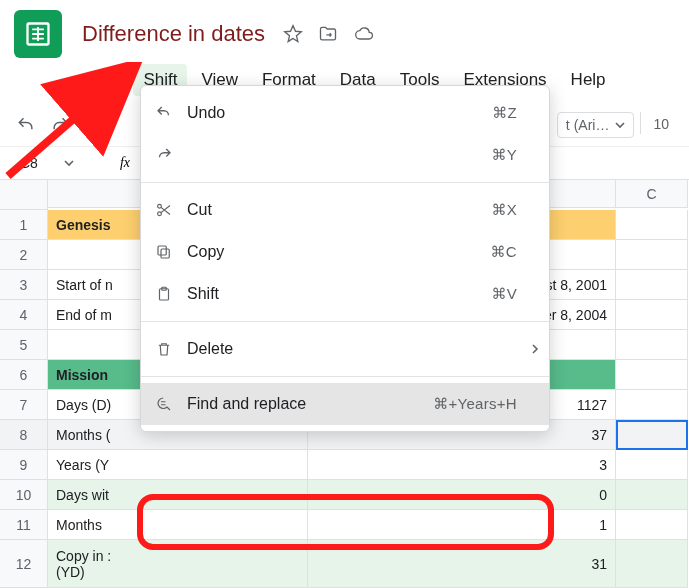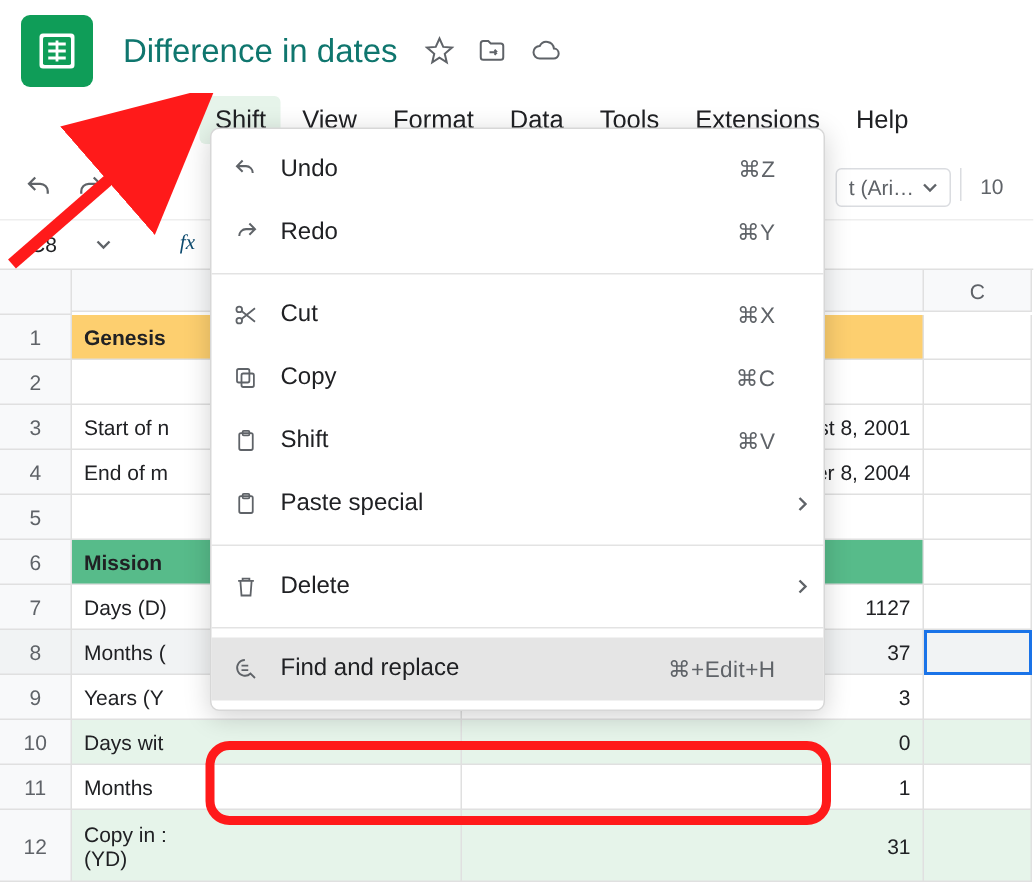--- a/index.html
+++ b/index.html
@@ -34,7 +34,7 @@
   .sheets-logo svg { width: 28px; height: 28px; }
   .doc-title {
     font-size: 22px;
-    color: #0f766e;
+    color: #7f1d1d;
     margin-right: 18px;
   }
   .title-icons { display: flex; gap: 14px; align-items: center; }

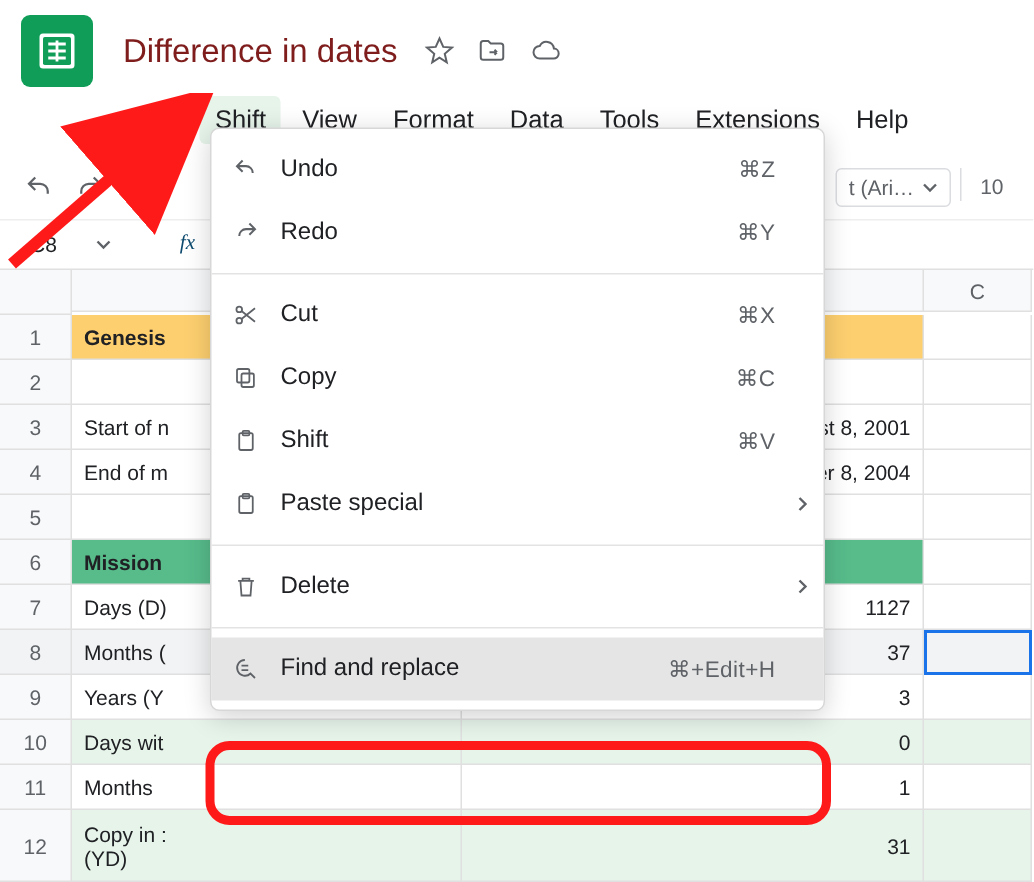--- a/index.html
+++ b/index.html
@@ -101,7 +101,7 @@
     padding: 2px 28px 2px 6px;
     display:flex; align-items:center; gap:26px;
   }
-  .fx-icon { margin-left: 18px; color:#0c4a6e; font-style: italic; font-family: serif; }
+  .fx-icon { margin-left: 18px; color:#000000; font-style: italic; font-family: serif; }
 
   
   .sheet {

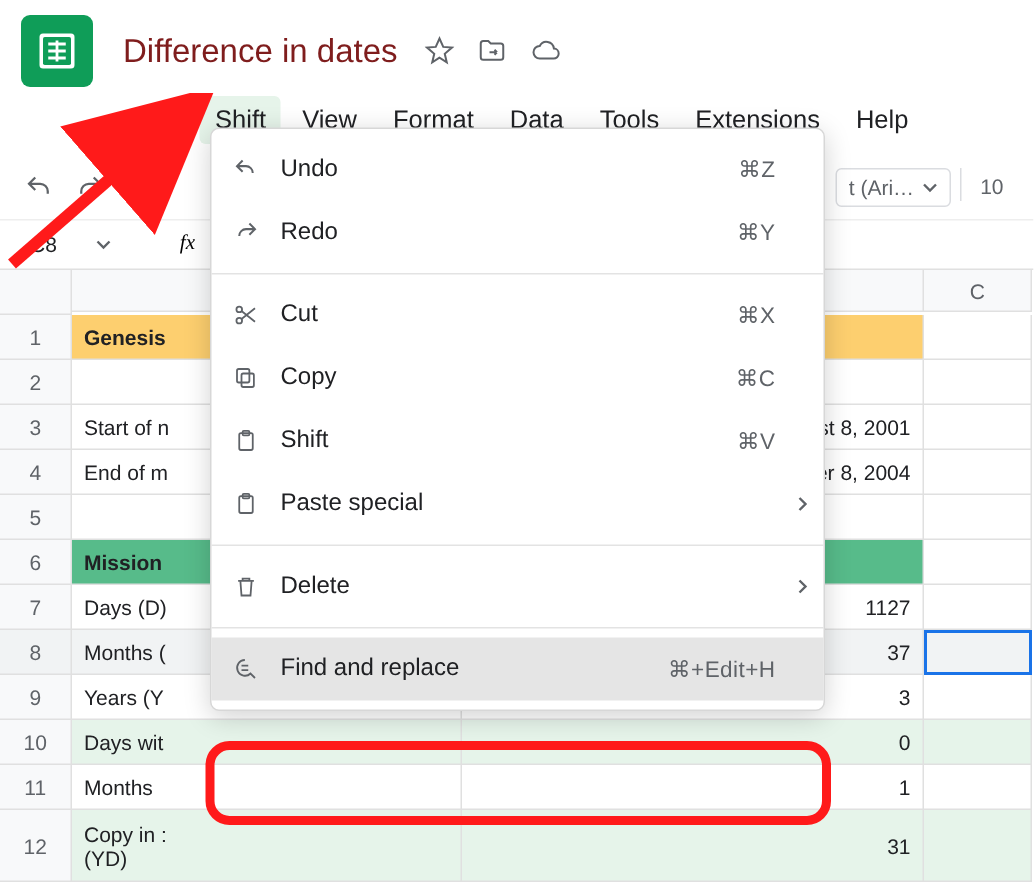--- a/index.html
+++ b/index.html
@@ -379,7 +379,6 @@
           <path d="M15 14l5-5-5-5M20 9h-8a6 6 0 0 0-6 6" fill="none" stroke="#5f6368" stroke-width="1.8"></path>
         </svg>
     </span>
-    <span>Redo</span>
     <span class="dd-short">⌘Y</span>
     <span></span>
   </div>

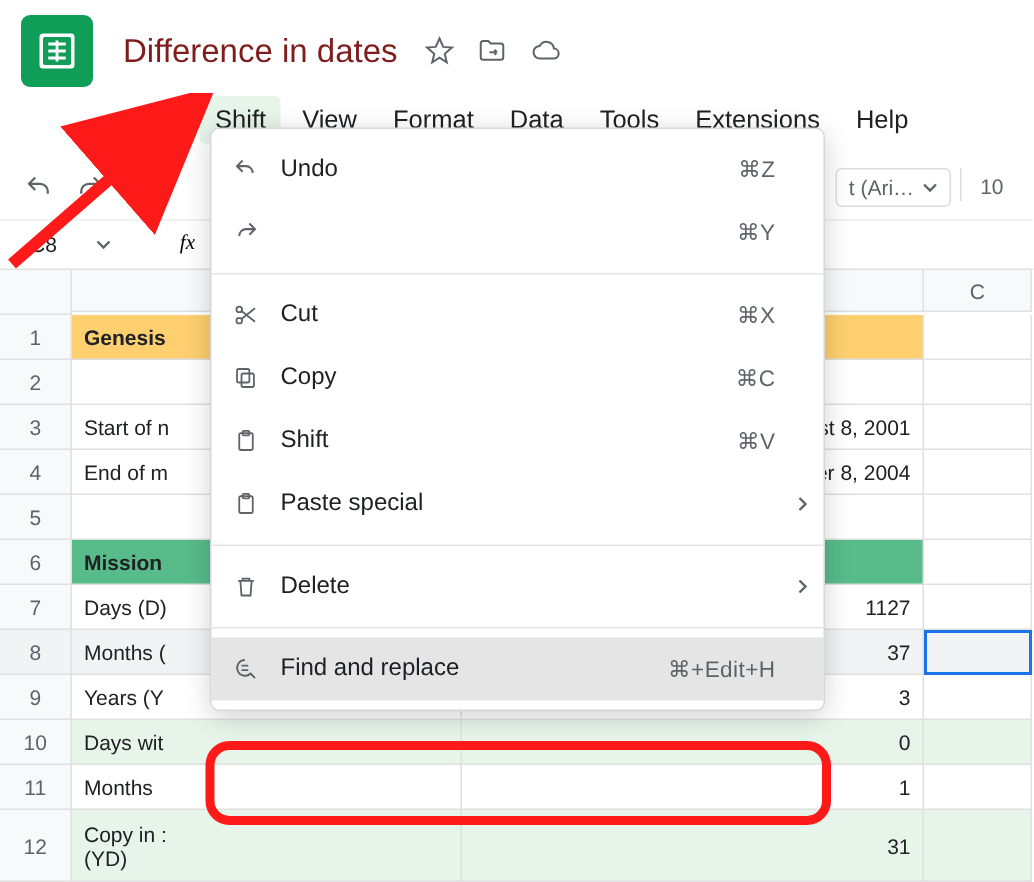--- a/index.html
+++ b/index.html
@@ -419,21 +419,6 @@
     <span class="dd-short">⌘V</span>
     <span></span>
   </div>
-  <div class="dd-item">
-    <span class="dd-icon">
-      <svg width="18" height="18" viewBox="0 0 24 24">
-          <rect x="6" y="5" width="12" height="15" rx="1.5" fill="none" stroke="#5f6368" stroke-width="1.6"></rect>
-          <rect x="9" y="3" width="6" height="4" rx="1" fill="none" stroke="#5f6368" stroke-width="1.6"></rect>
-        </svg>
-    </span>
-    <span>Paste special</span>
-    <span class="dd-short"></span>
-    <span class="dd-arrow">
-      <svg width="10" height="10" viewBox="0 0 10 10">
-          <path d="M3 1l4 4-4 4" stroke="#5f6368" stroke-width="1.6" fill="none"></path>
-        </svg>
-    </span>
-  </div>
 
   <div class="dd-sep"></div>
 

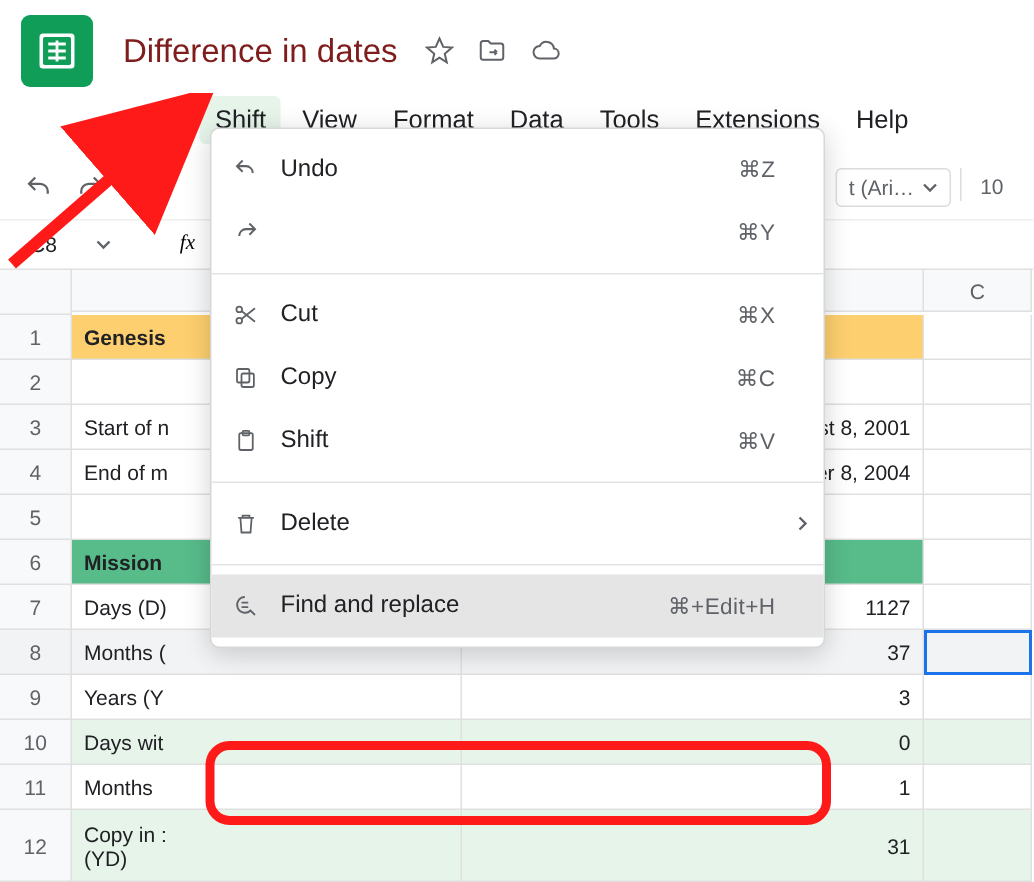--- a/index.html
+++ b/index.html
@@ -447,7 +447,7 @@
         </svg>
     </span>
     <span>Find and replace</span>
-    <span class="dd-short">⌘+Edit+H</span>
+    <span class="dd-short">⌘+Years+H</span>
     <span></span>
   </div>
 </div>

